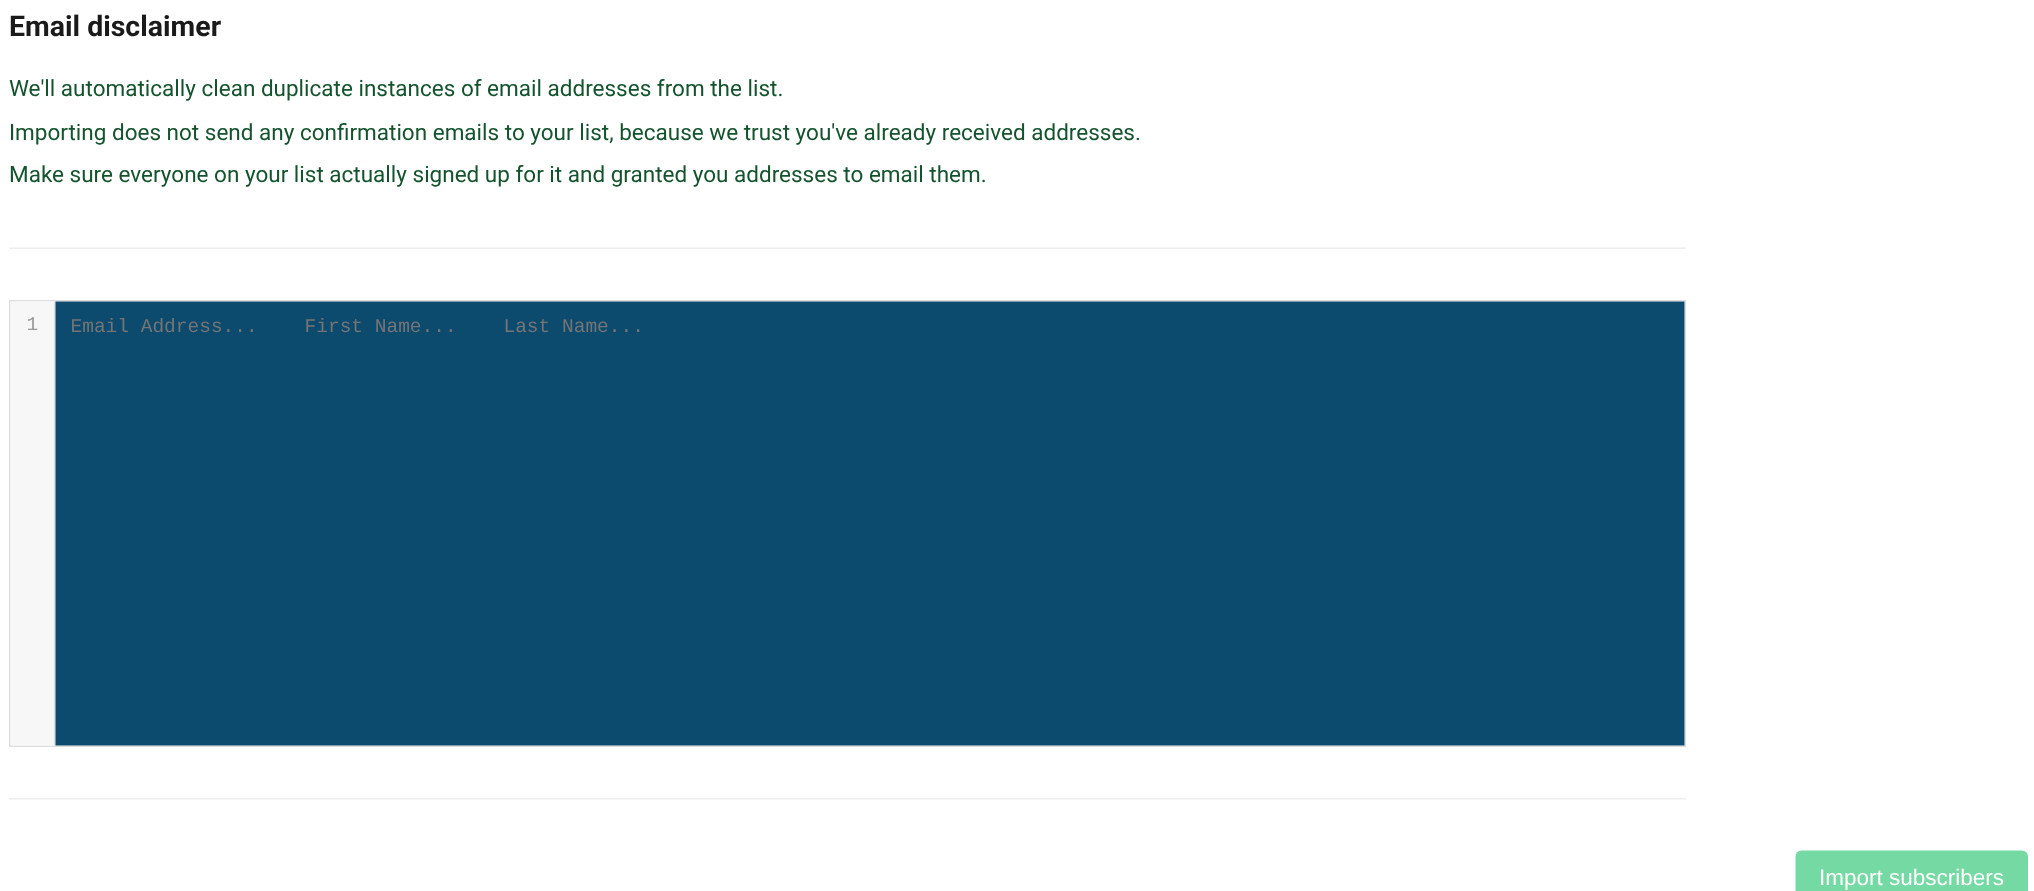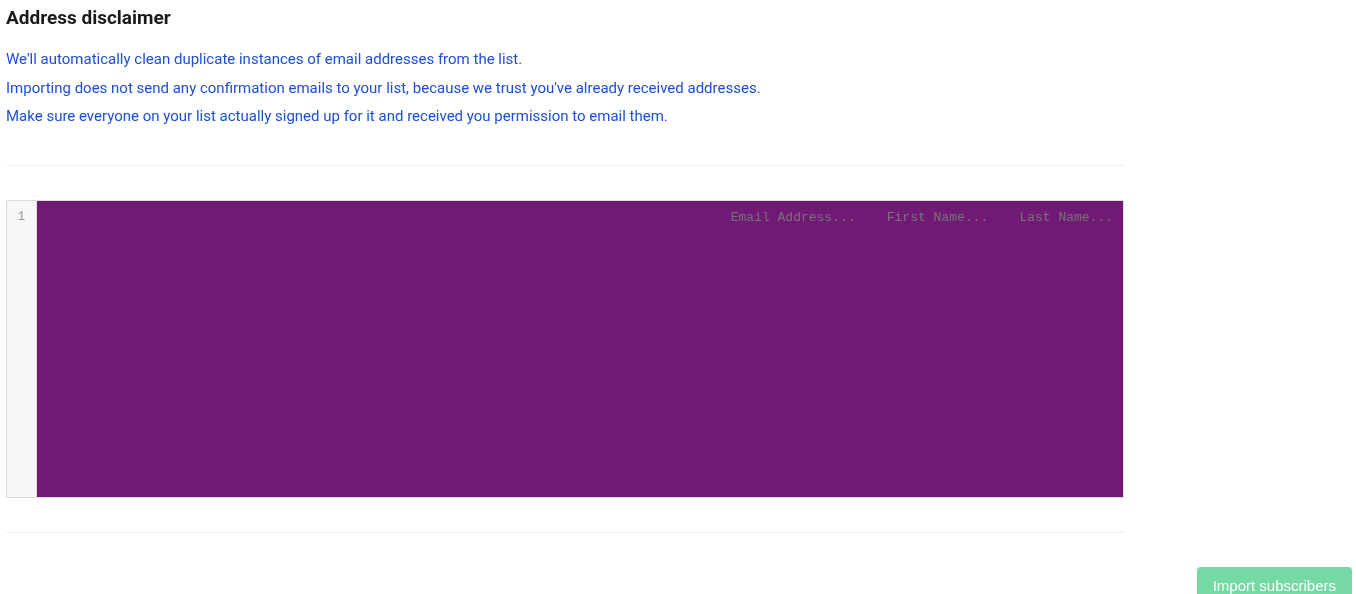--- a/index.html
+++ b/index.html
@@ -92,7 +92,7 @@
 </head>
 <body>
 
-<h2 class="heading">Address disclaimer</h2>
+<h2 class="heading">Email disclaimer</h2>
 
 <p class="disclaimer-text">We'll automatically clean duplicate instances of email addresses from the list.</p>
 <p class="disclaimer-text">Importing does not send any confirmation emails to your list, because we trust you've already received addresses.</p>

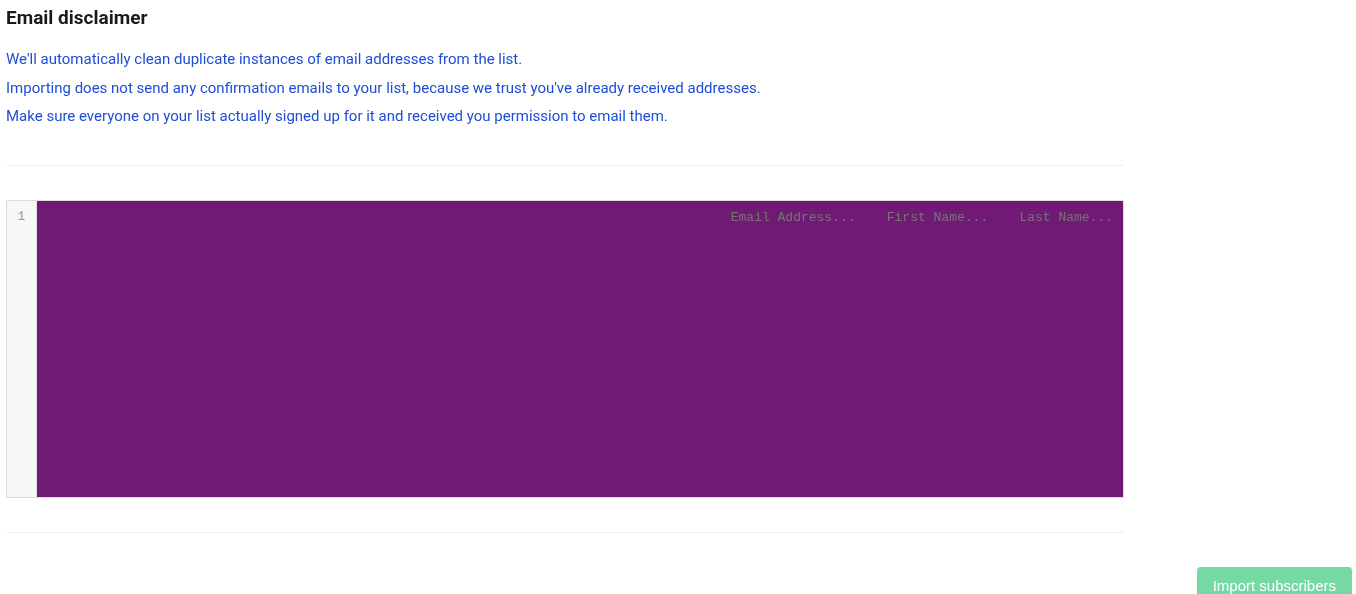--- a/index.html
+++ b/index.html
@@ -22,7 +22,7 @@
     }
     .disclaimer-text {
       font-size: 15px;
-      color: #1d4ed8;
+      color: #14532d;
       line-height: 1.9;
       margin-bottom: 0;
     }

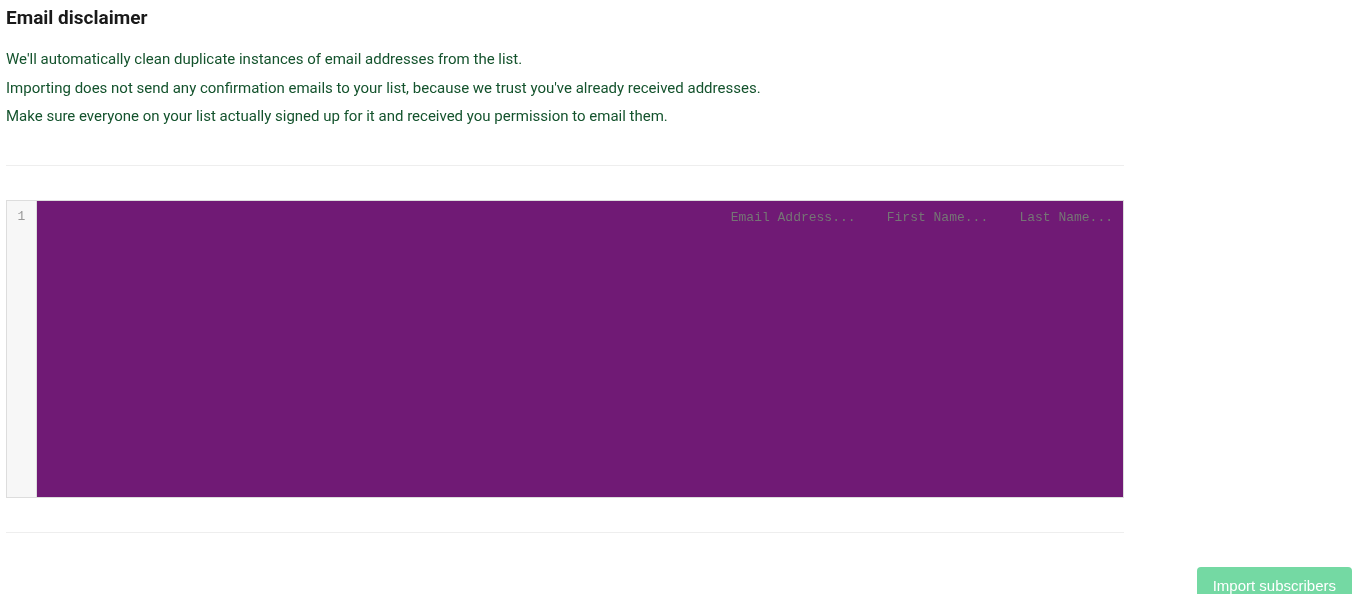--- a/index.html
+++ b/index.html
@@ -96,7 +96,7 @@
 
 <p class="disclaimer-text">We'll automatically clean duplicate instances of email addresses from the list.</p>
 <p class="disclaimer-text">Importing does not send any confirmation emails to your list, because we trust you've already received addresses.</p>
-<p class="disclaimer-text">Make sure everyone on your list actually signed up for it and received you permission to email them.</p>
+<p class="disclaimer-text">Make sure everyone on your list actually signed up for it and granted you addresses to email them.</p>
 
 <hr class="divider">
 

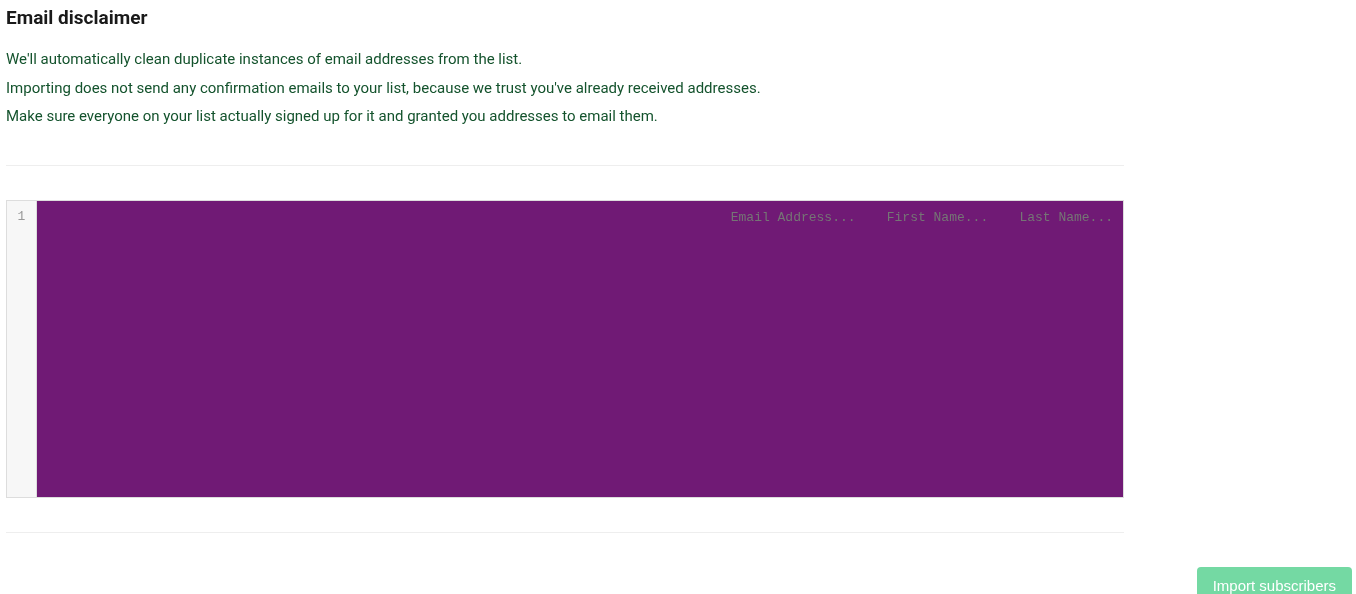--- a/index.html
+++ b/index.html
@@ -60,10 +60,9 @@
       border: none;
       outline: none;
       resize: none;
-      background: #701a75;
+      background: #0c4a6e;
       white-space: pre;
       line-height: 1.4;
-      text-align: right;
     }
     .divider-bottom {
       border: none;

